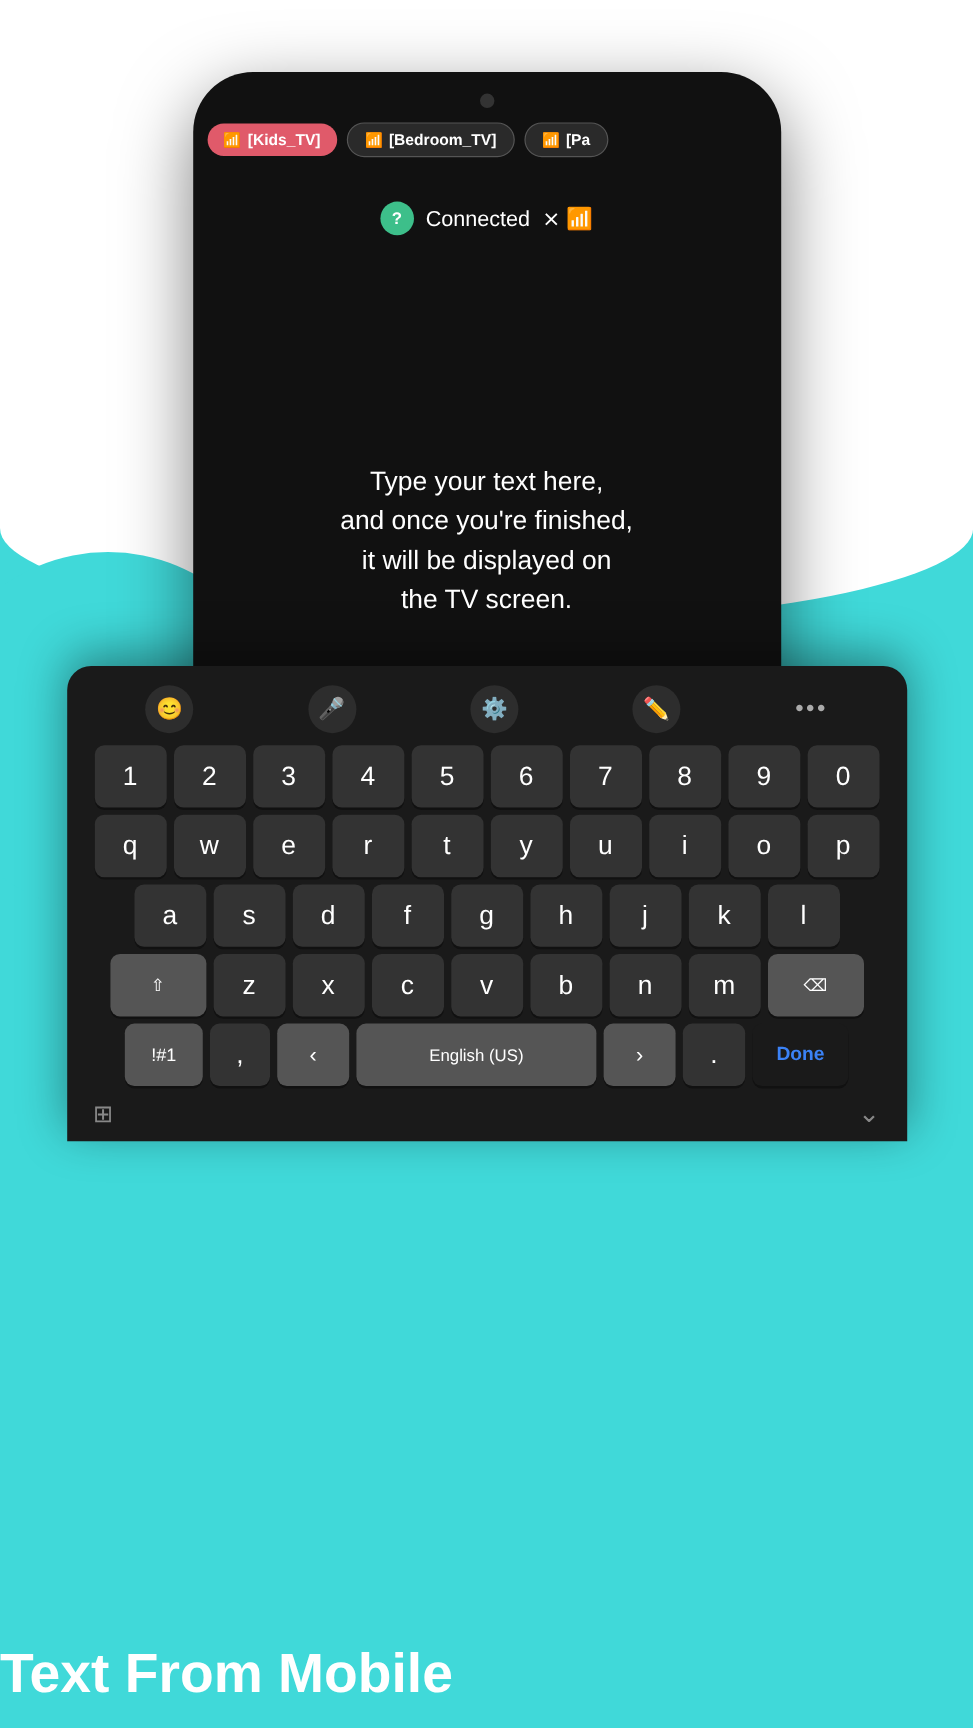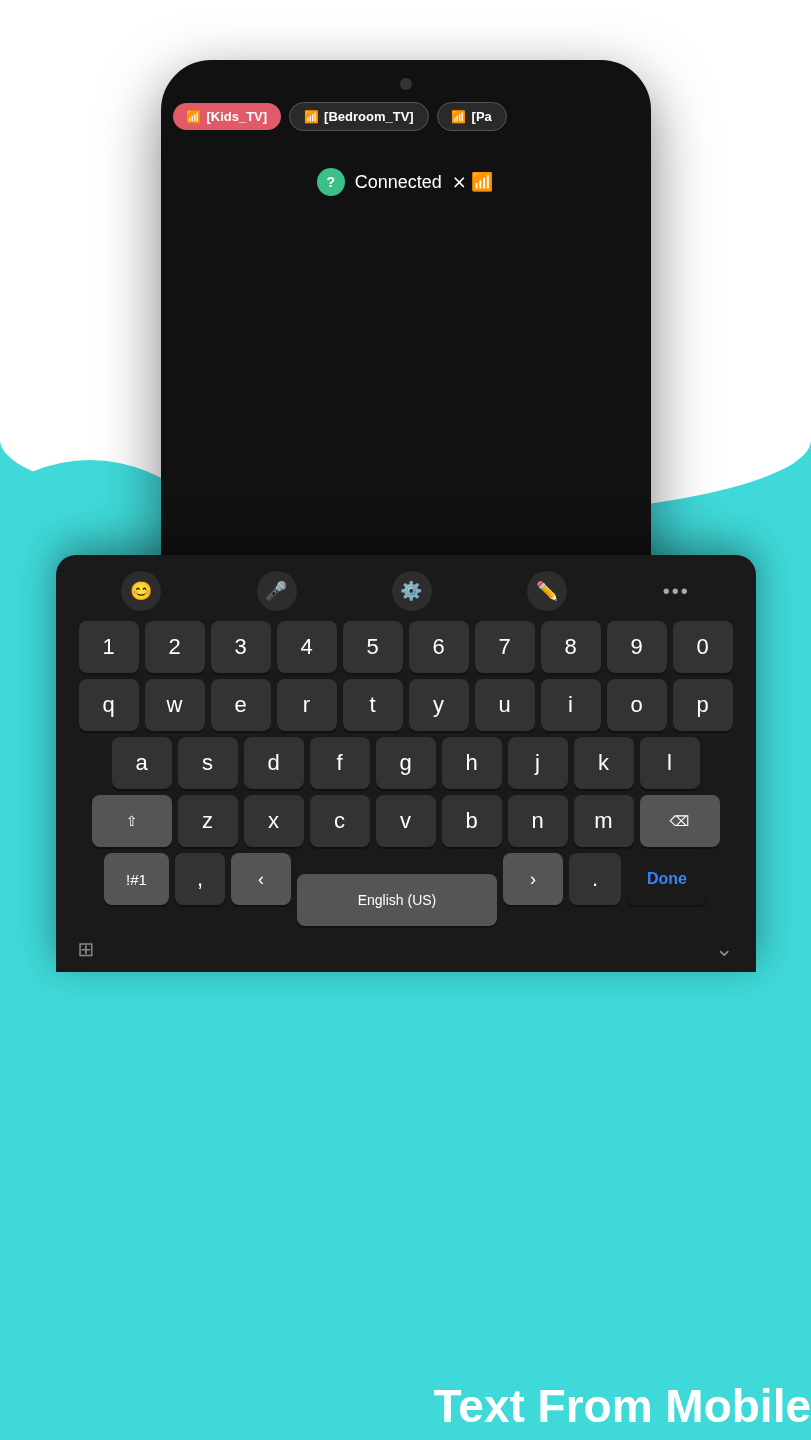--- a/index.html
+++ b/index.html
@@ -302,6 +302,11 @@
       <span class="bluetooth-icon">⨯ 📶</span>
     </div>
 
+    <div class="phone-content">
+      <div class="phone-message">
+        Type your text here,<br>and once you're finished,<br>it will be displayed on<br>the TV screen.
+      </div>
+    </div>
 
   </div>
 </div>

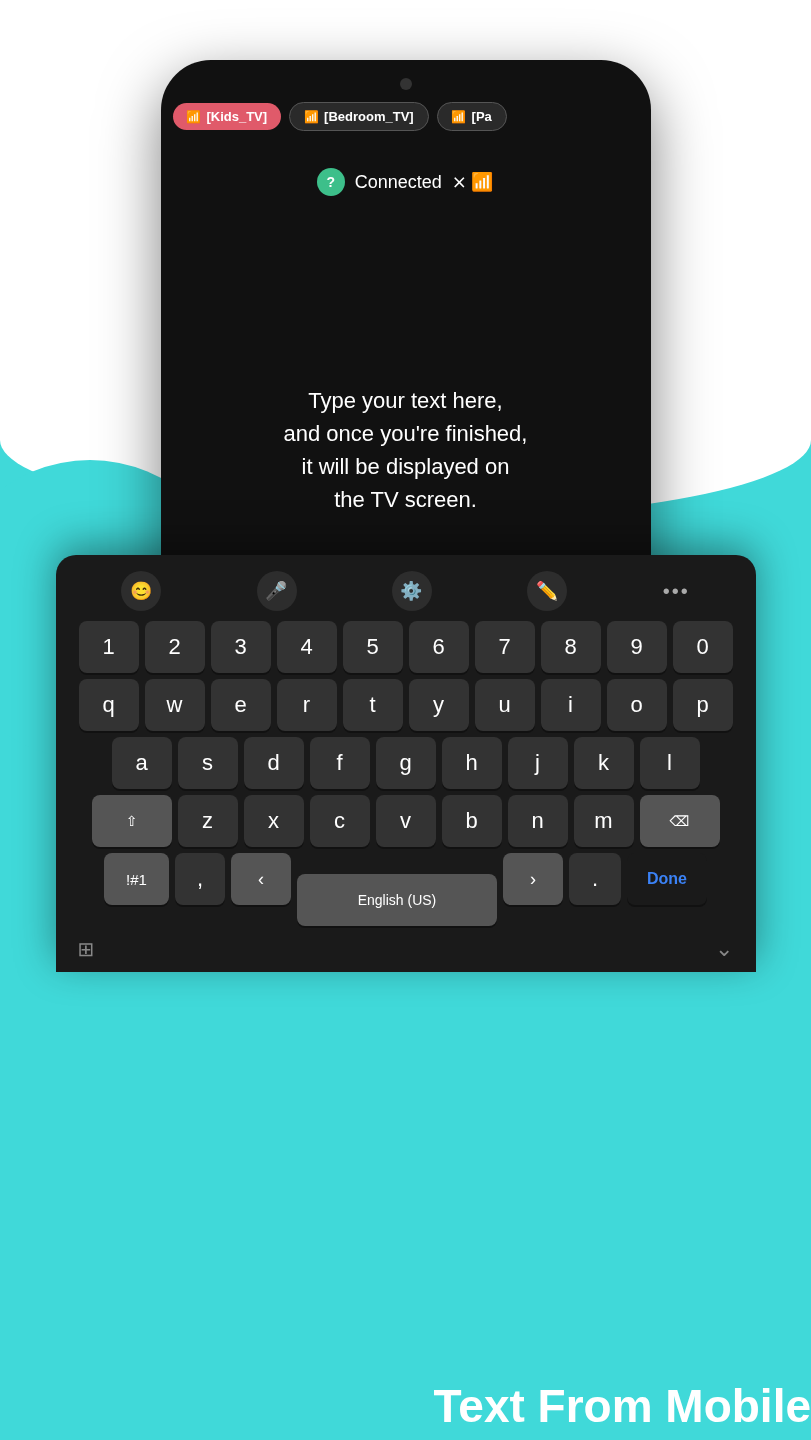--- a/index.html
+++ b/index.html
@@ -223,7 +223,7 @@
     .key.action-blue { background: #1a1a1a; color: #3b82f6; font-size: 16px; font-weight: 700; flex: 1.2; max-width: 80px; }
     .key.shift-key { flex: 1.2; max-width: 80px; }
     .key.backspace-key { flex: 1.2; max-width: 80px; }
-    .key.space-key { flex: 3; max-width: 200px; margin-top: 21px; }
+    .key.space-key { flex: 3; max-width: 200px; }
     .key.period { flex: 0.7; max-width: 50px; }
     .key.symbols { min-width: 55px; flex: 0.9; max-width: 65px; font-size: 15px; }
     .key.comma { min-width: 40px; flex: 0.6; max-width: 50px; }

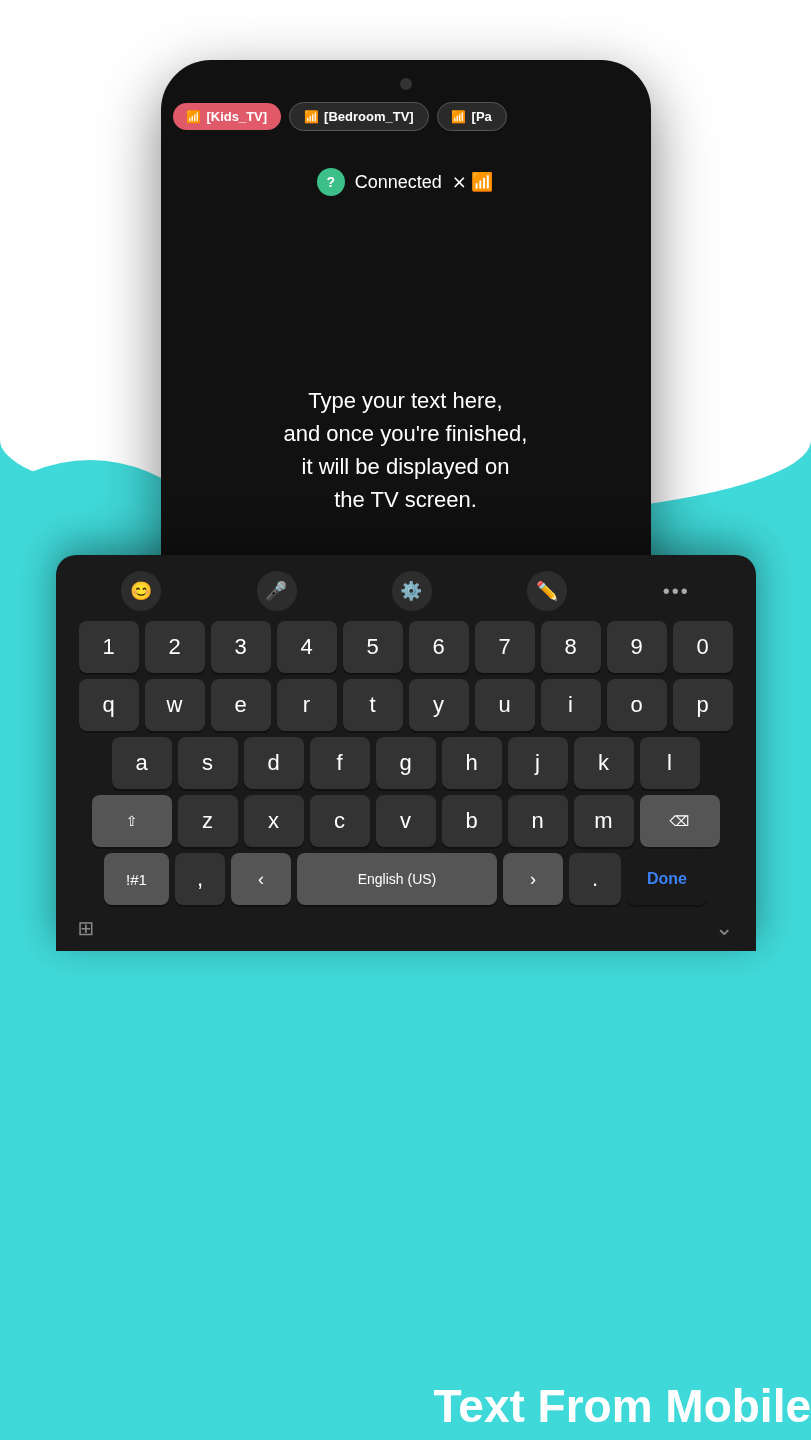--- a/index.html
+++ b/index.html
@@ -247,9 +247,9 @@
     
     .marketing-section {
       position: absolute;
-      bottom: 8px;
+      bottom: 20px;
       left: 0; right: 0;
-      text-align: right;
+      text-align: left;
       z-index: 5;
     }
 

